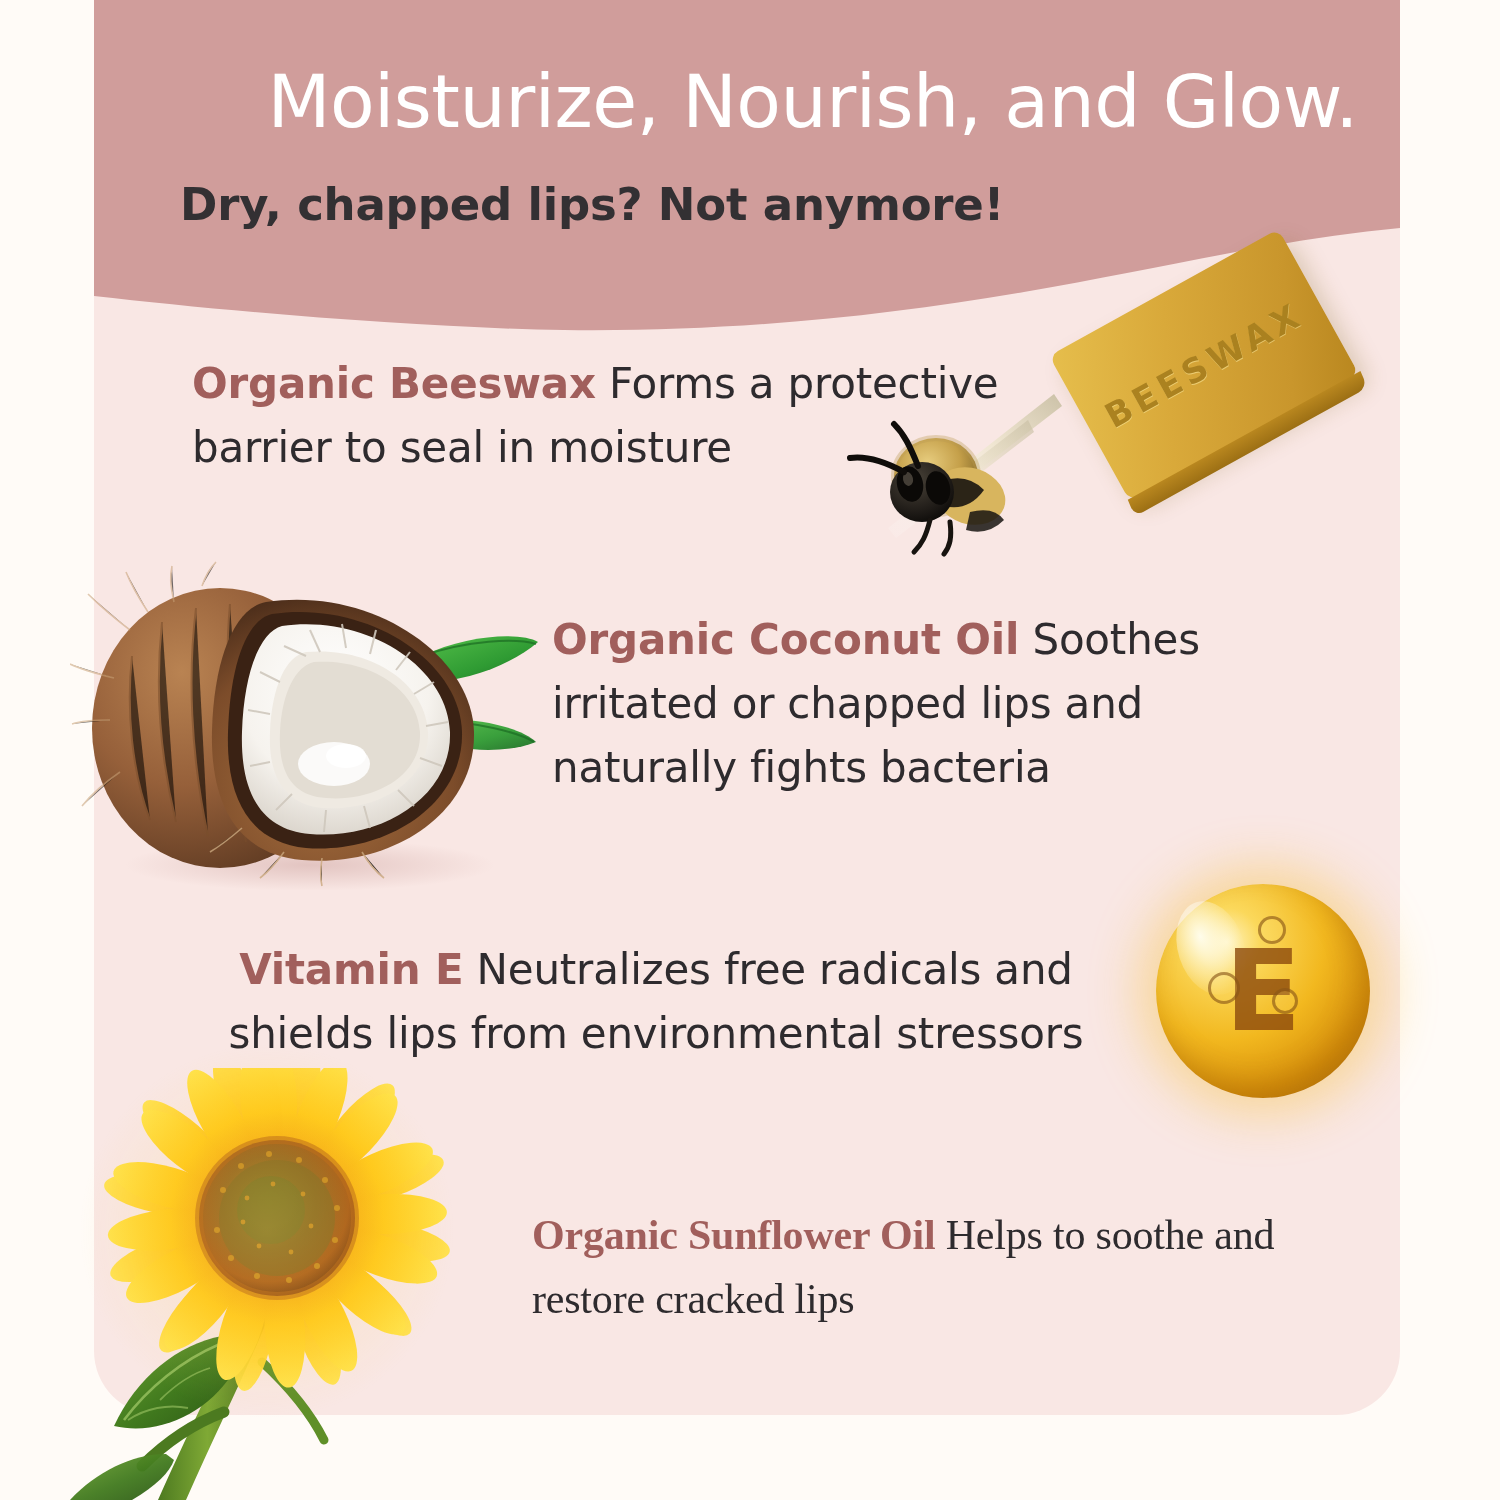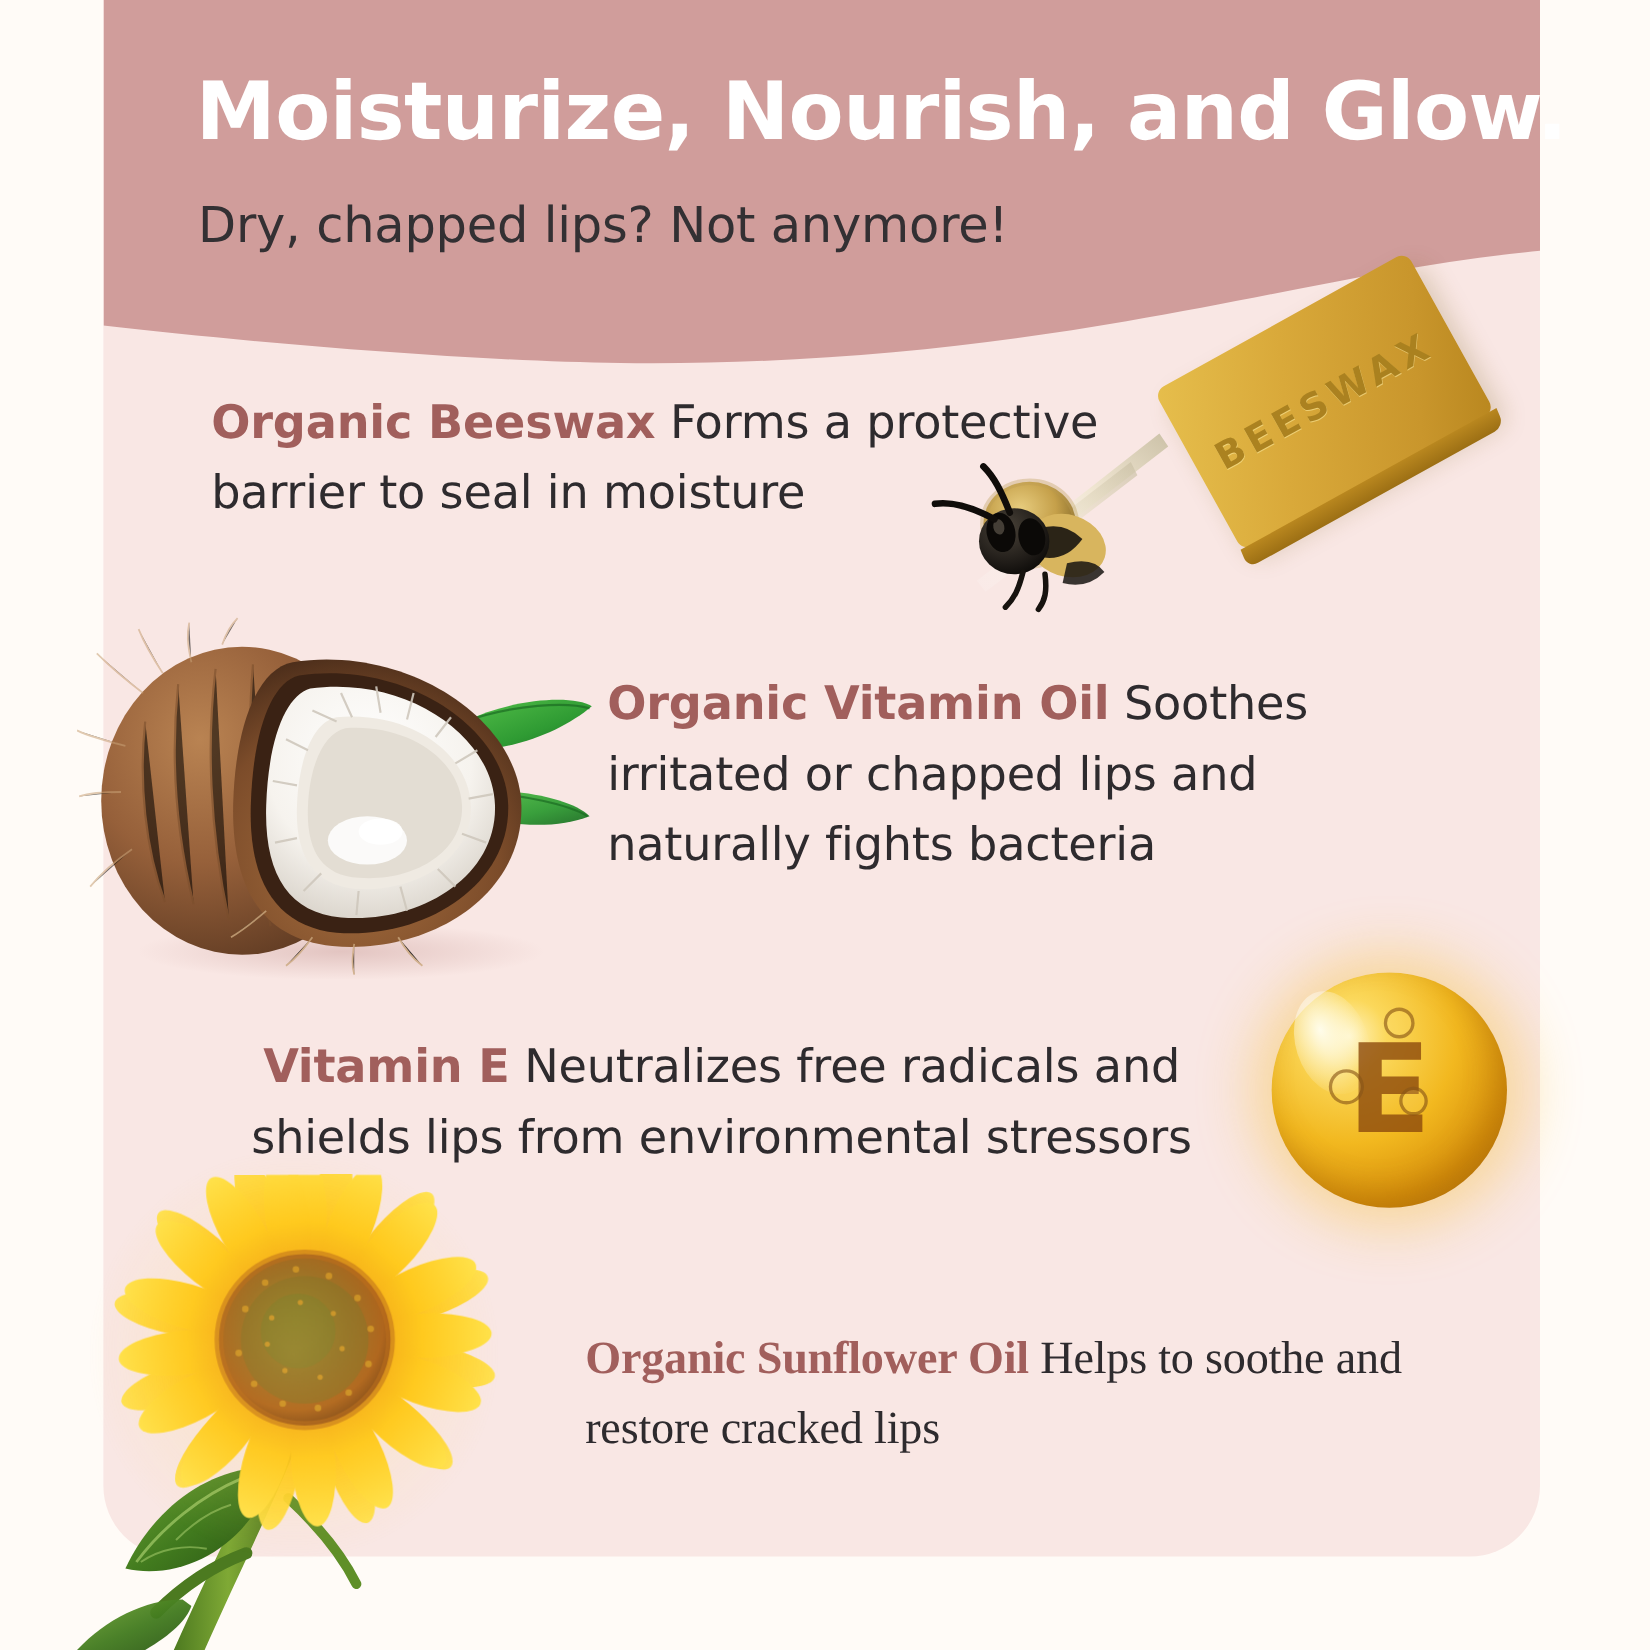--- a/index.html
+++ b/index.html
@@ -45,7 +45,7 @@
     width: 1180px;
     color: #FFFFFF;
     font-size: 73px;
-    font-weight: bold;
+    font-weight: normal;
     letter-spacing: -0.5px;
     line-height: 1.05;
     white-space: nowrap;

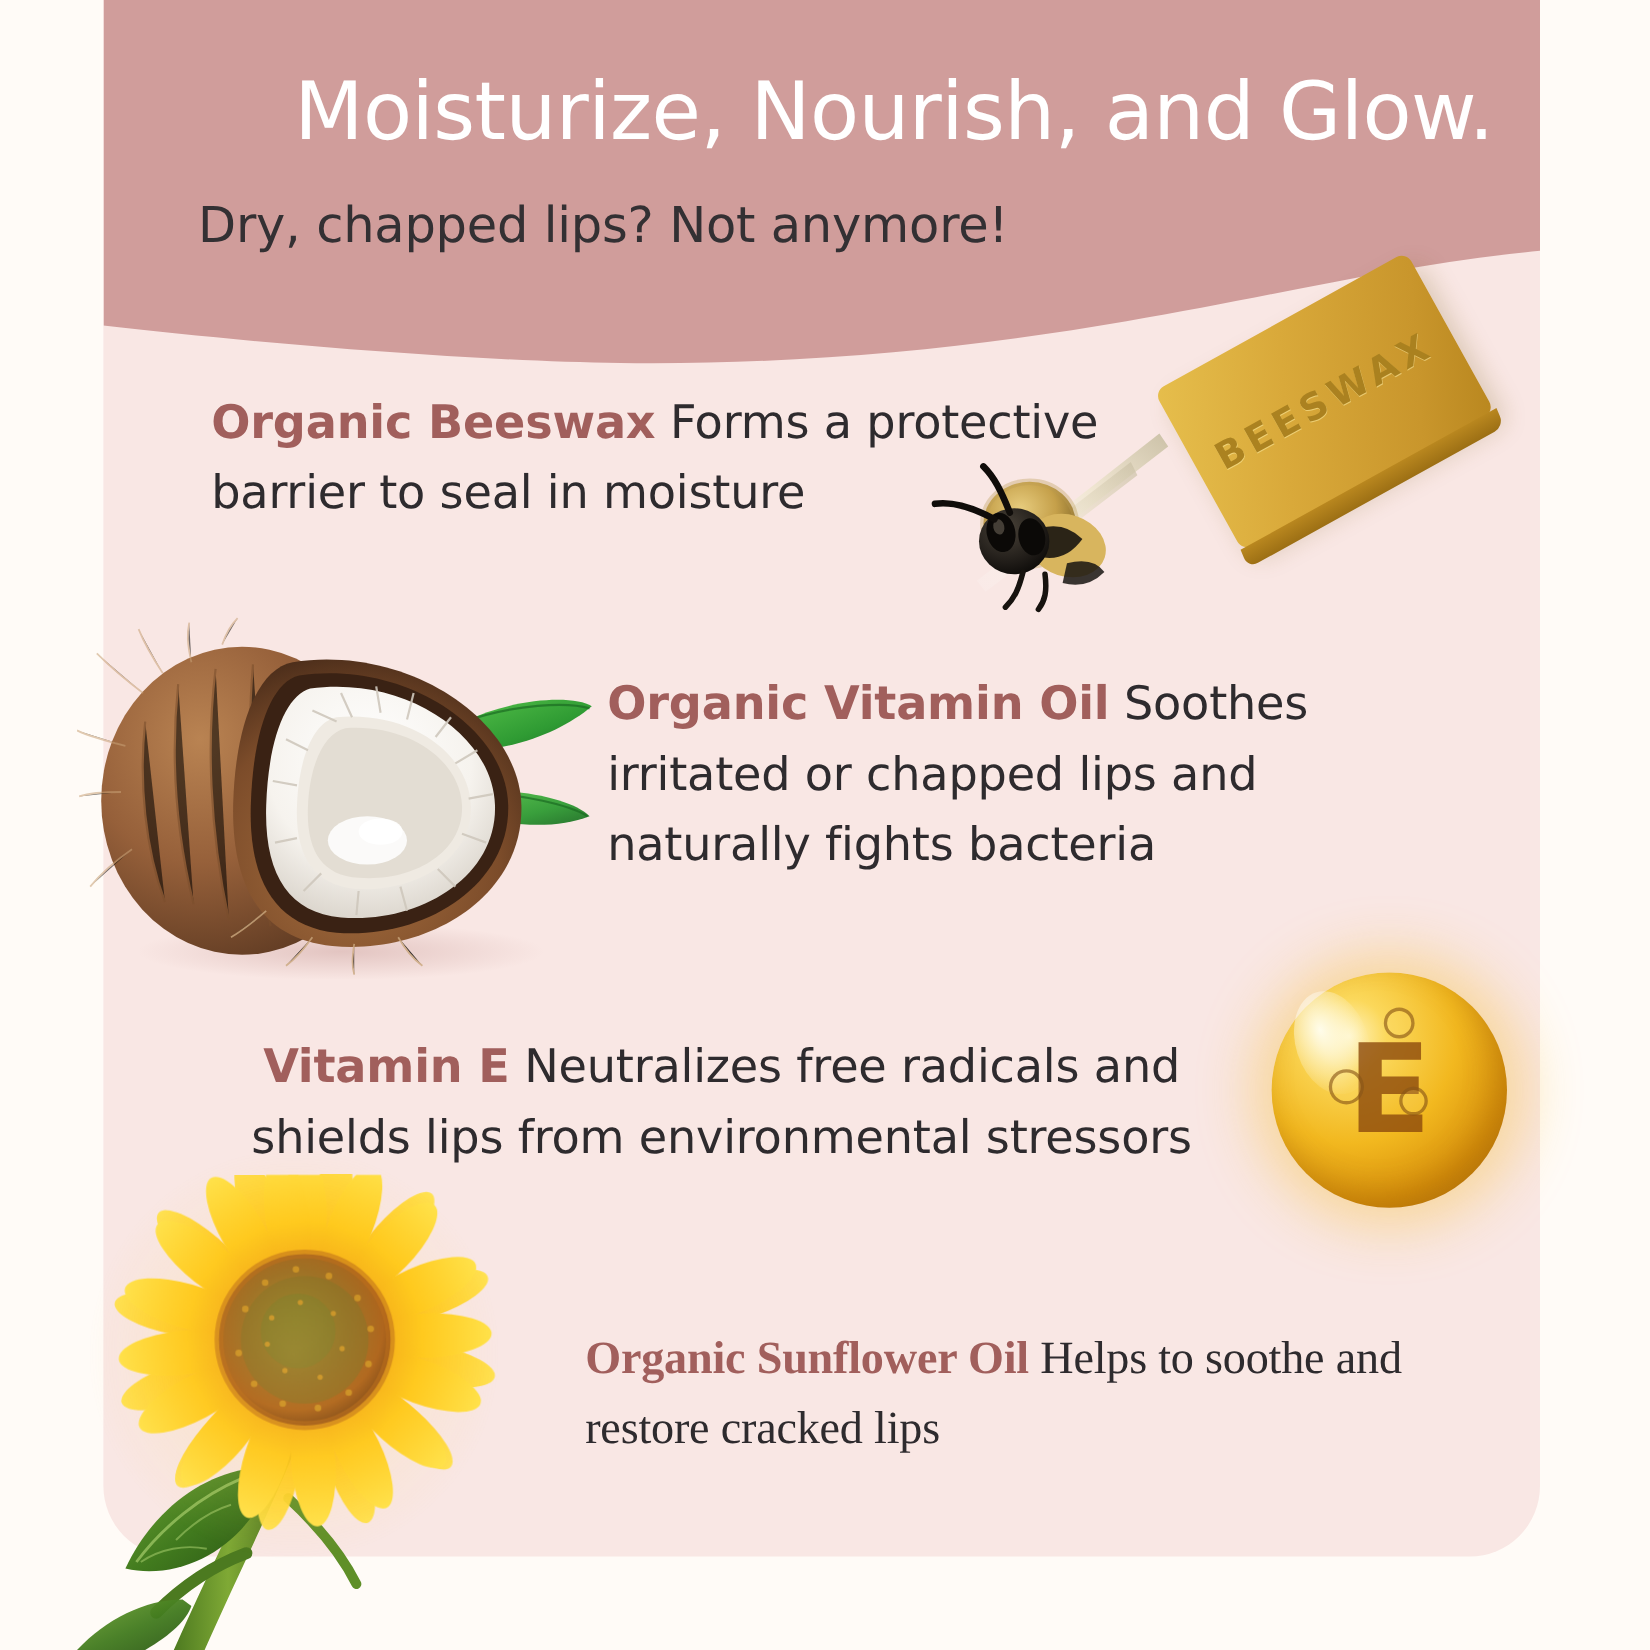--- a/index.html
+++ b/index.html
@@ -58,7 +58,7 @@
     width: 1100px;
     color: #333033;
     font-size: 45px;
-    font-weight: 400;
+    font-weight: 700;
     letter-spacing: -0.2px;
     white-space: nowrap;
   }

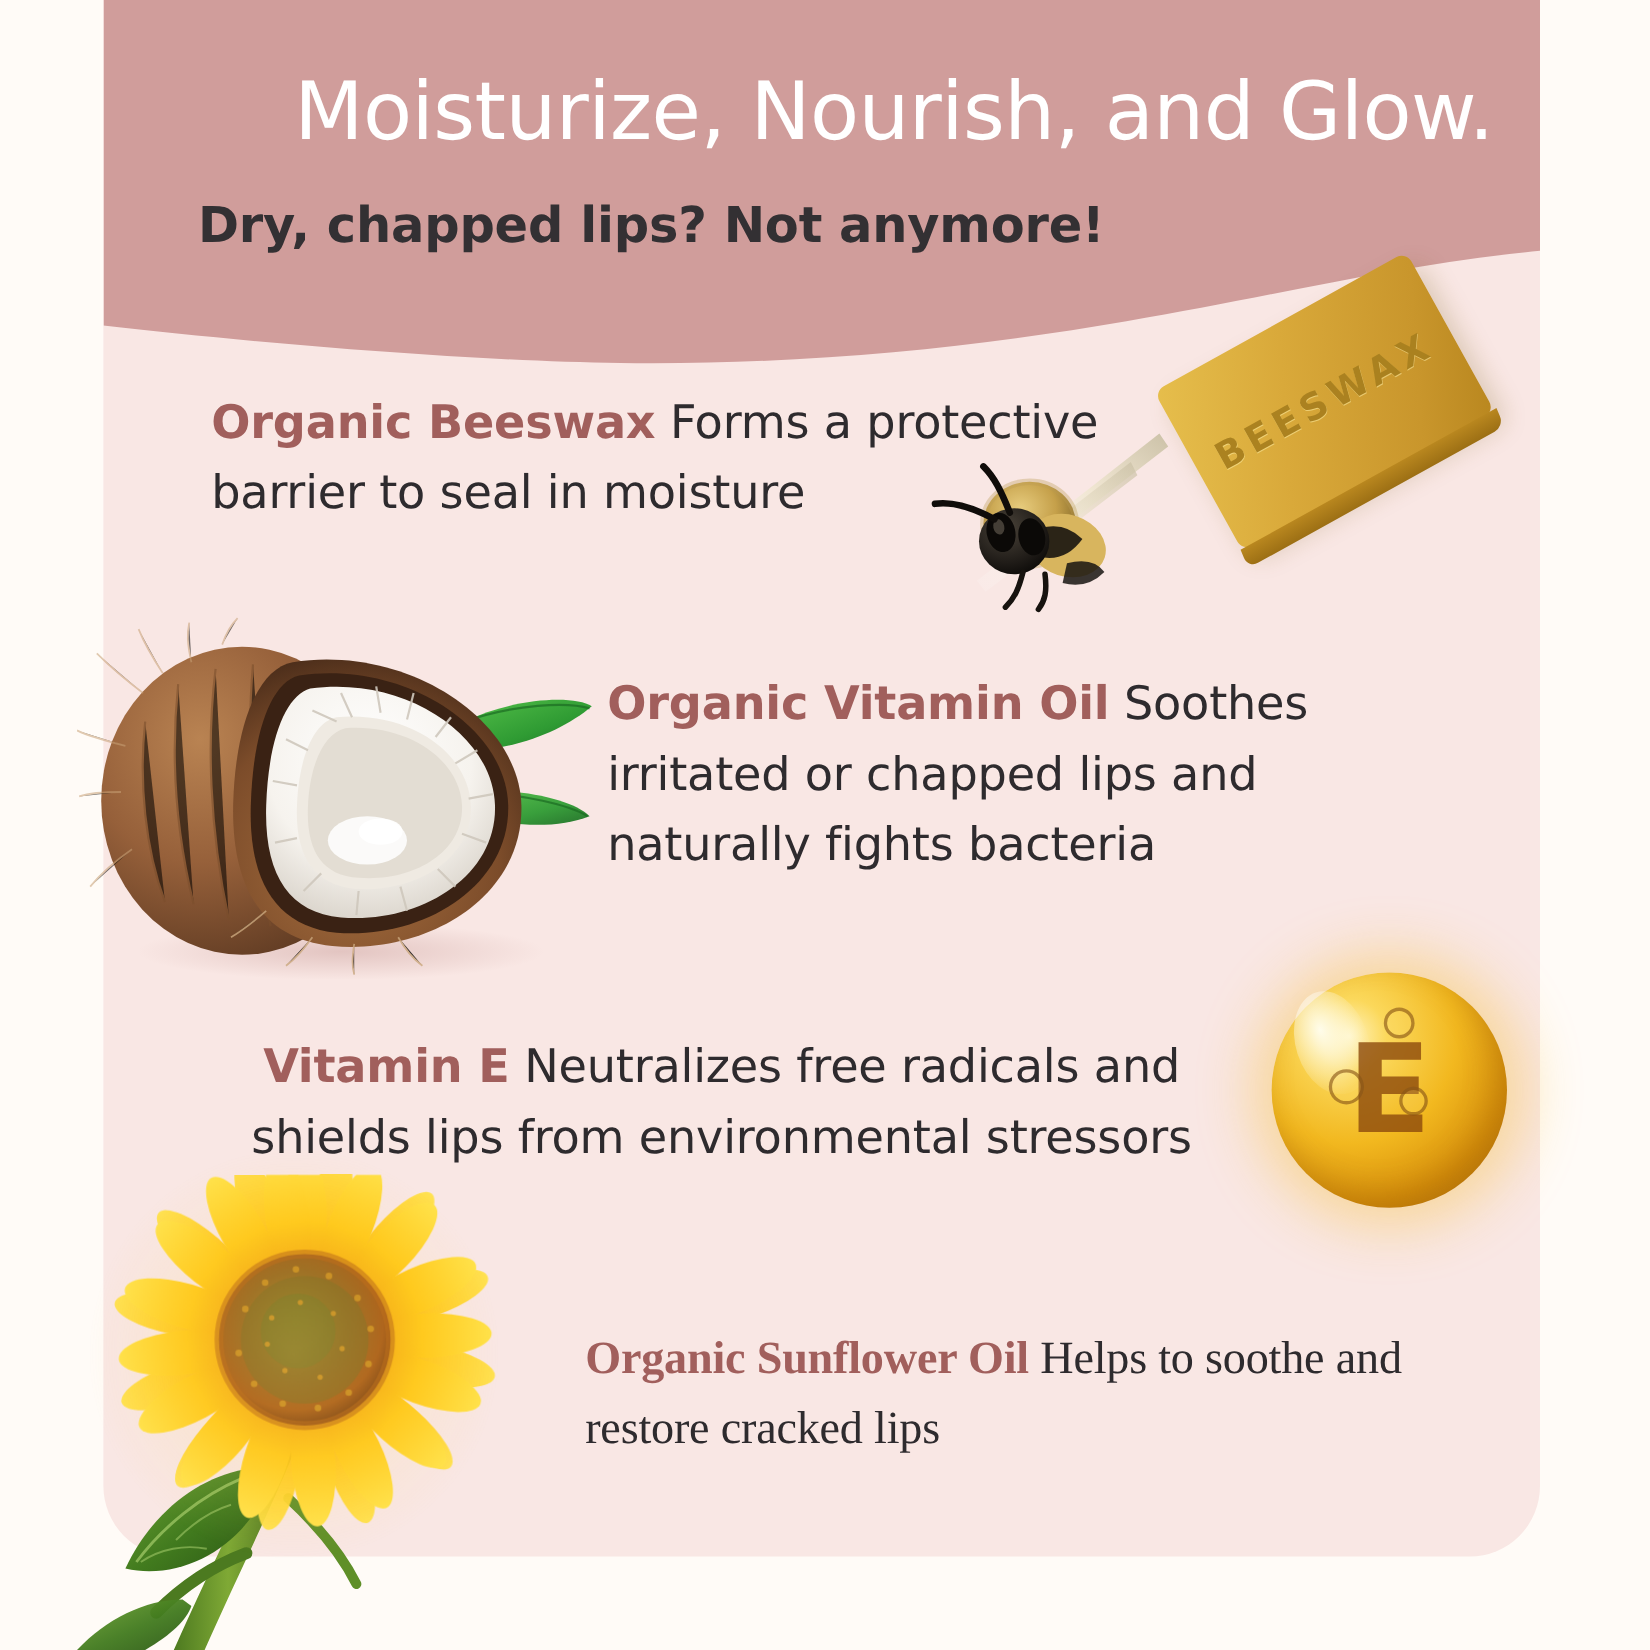--- a/index.html
+++ b/index.html
@@ -234,7 +234,7 @@
   </div>
 
   <div class="fact" id="fact-coconut">
-    <span class="term">Organic Vitamin Oil</span><span> Soothes irritated or chapped lips and naturally fights bacteria</span>
+    <span class="term">Organic Coconut Oil</span><span> Soothes irritated or chapped lips and naturally fights bacteria</span>
   </div>
 
   <div class="art" id="art-coconut">

